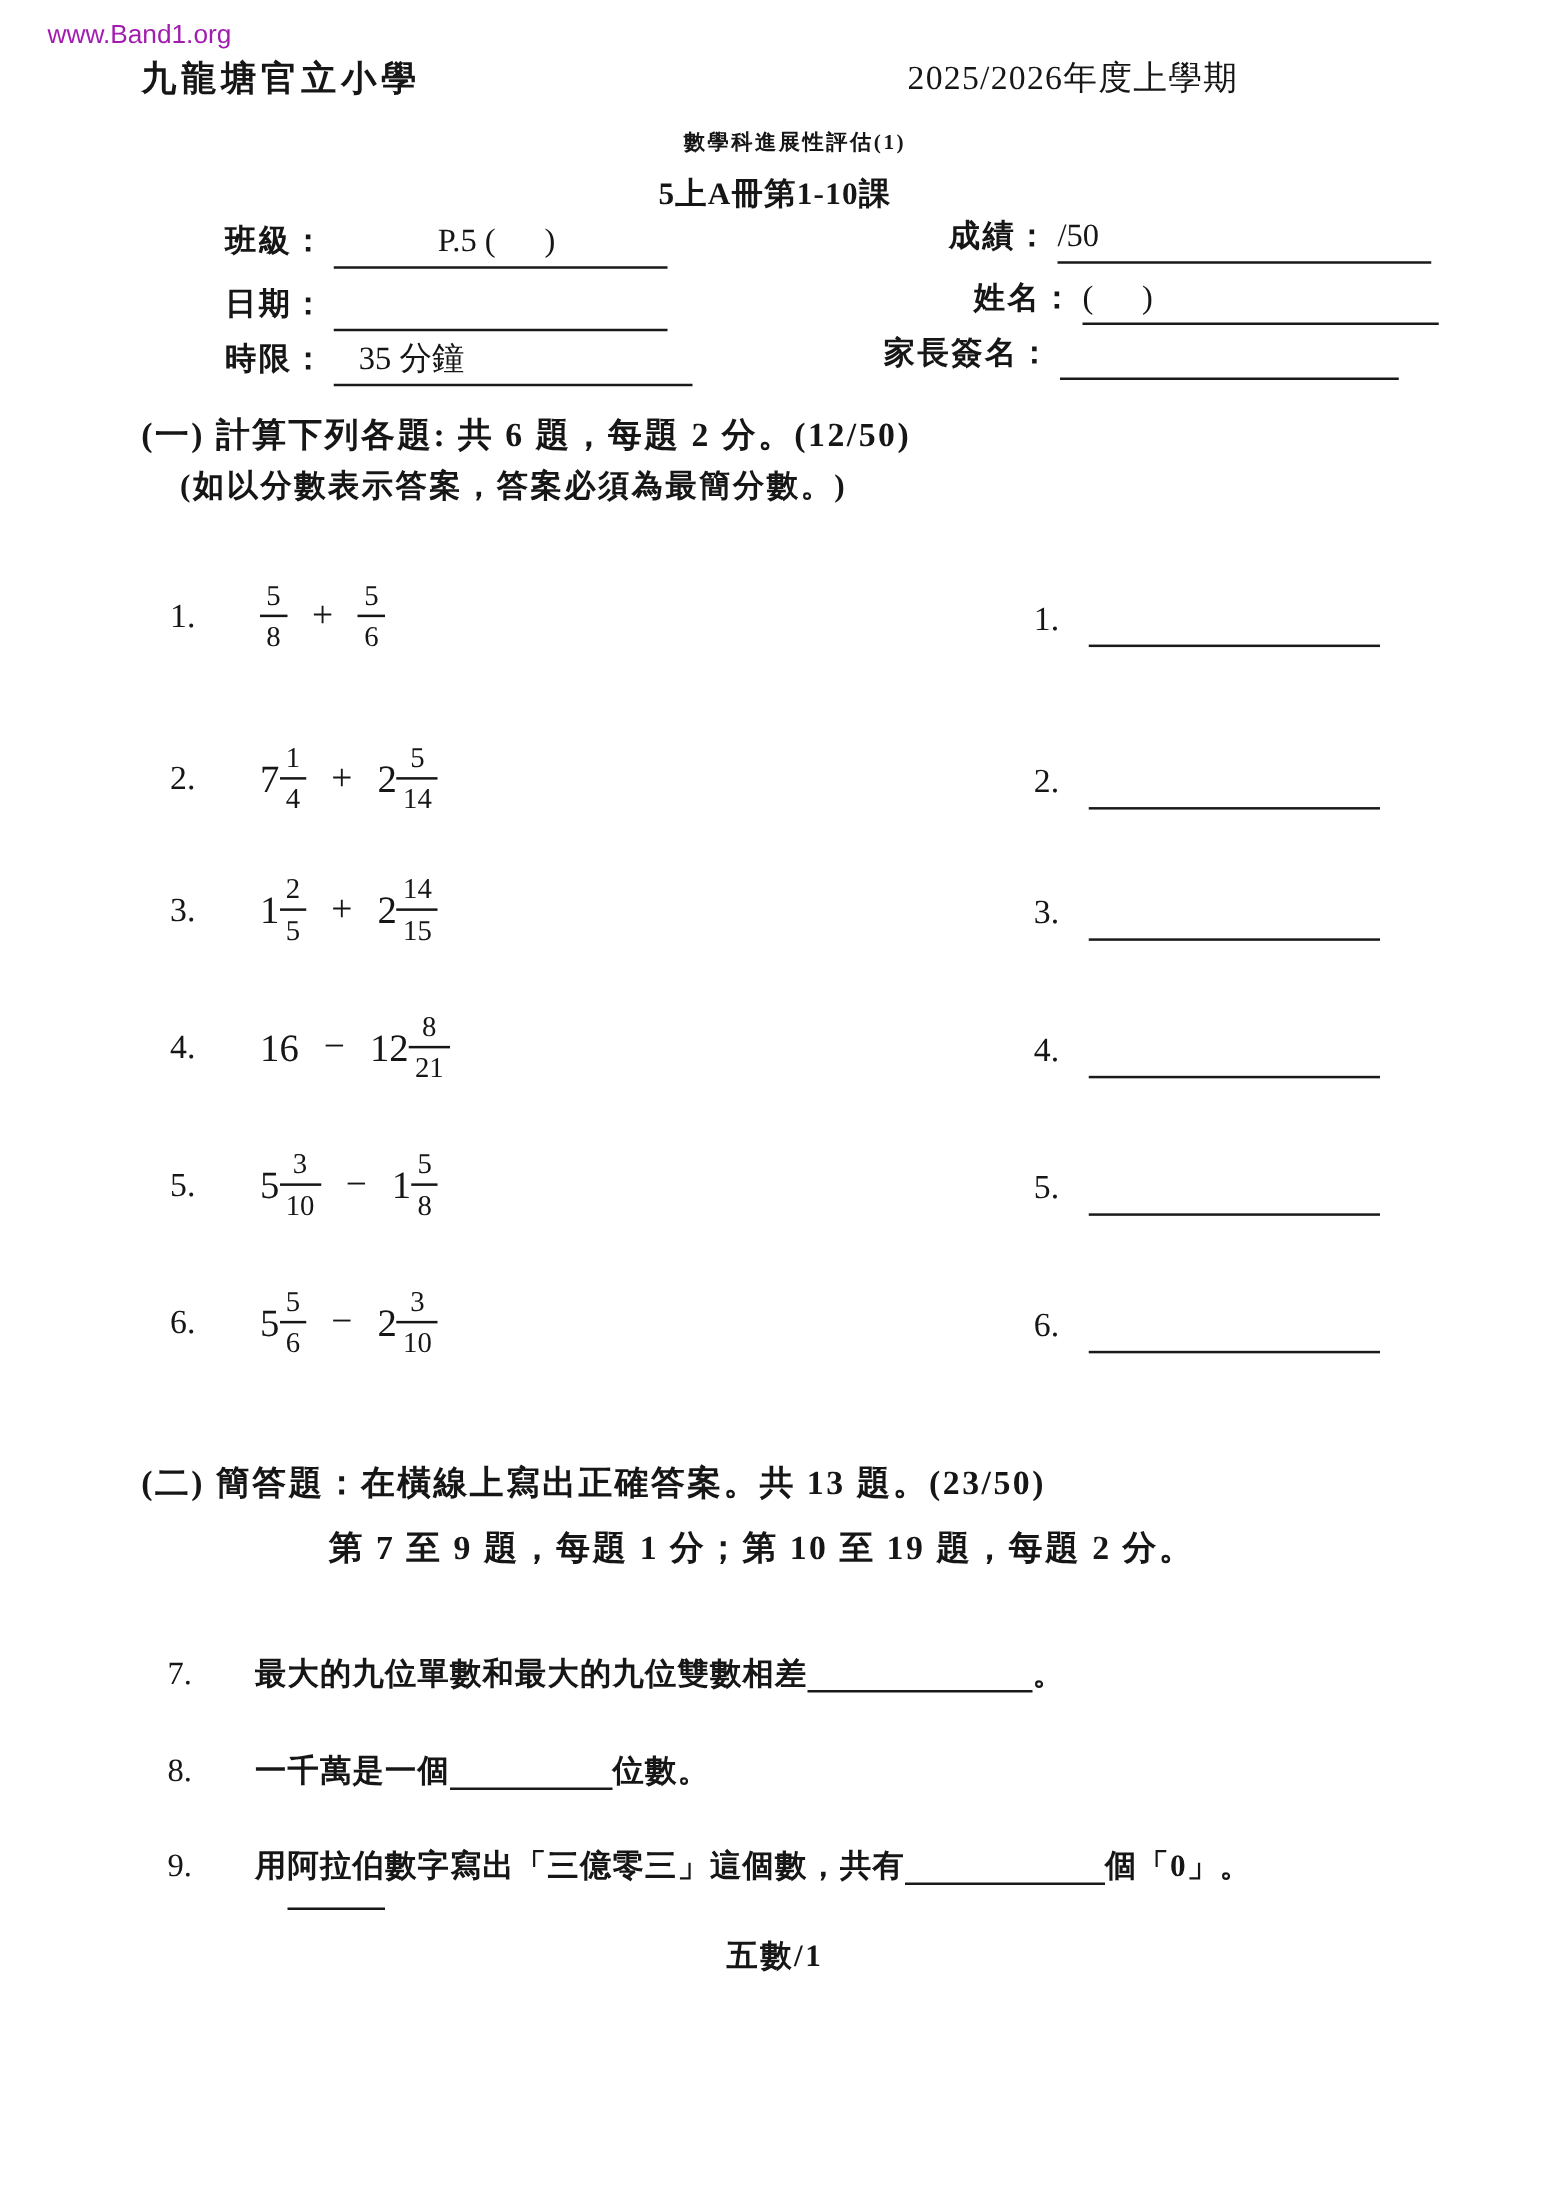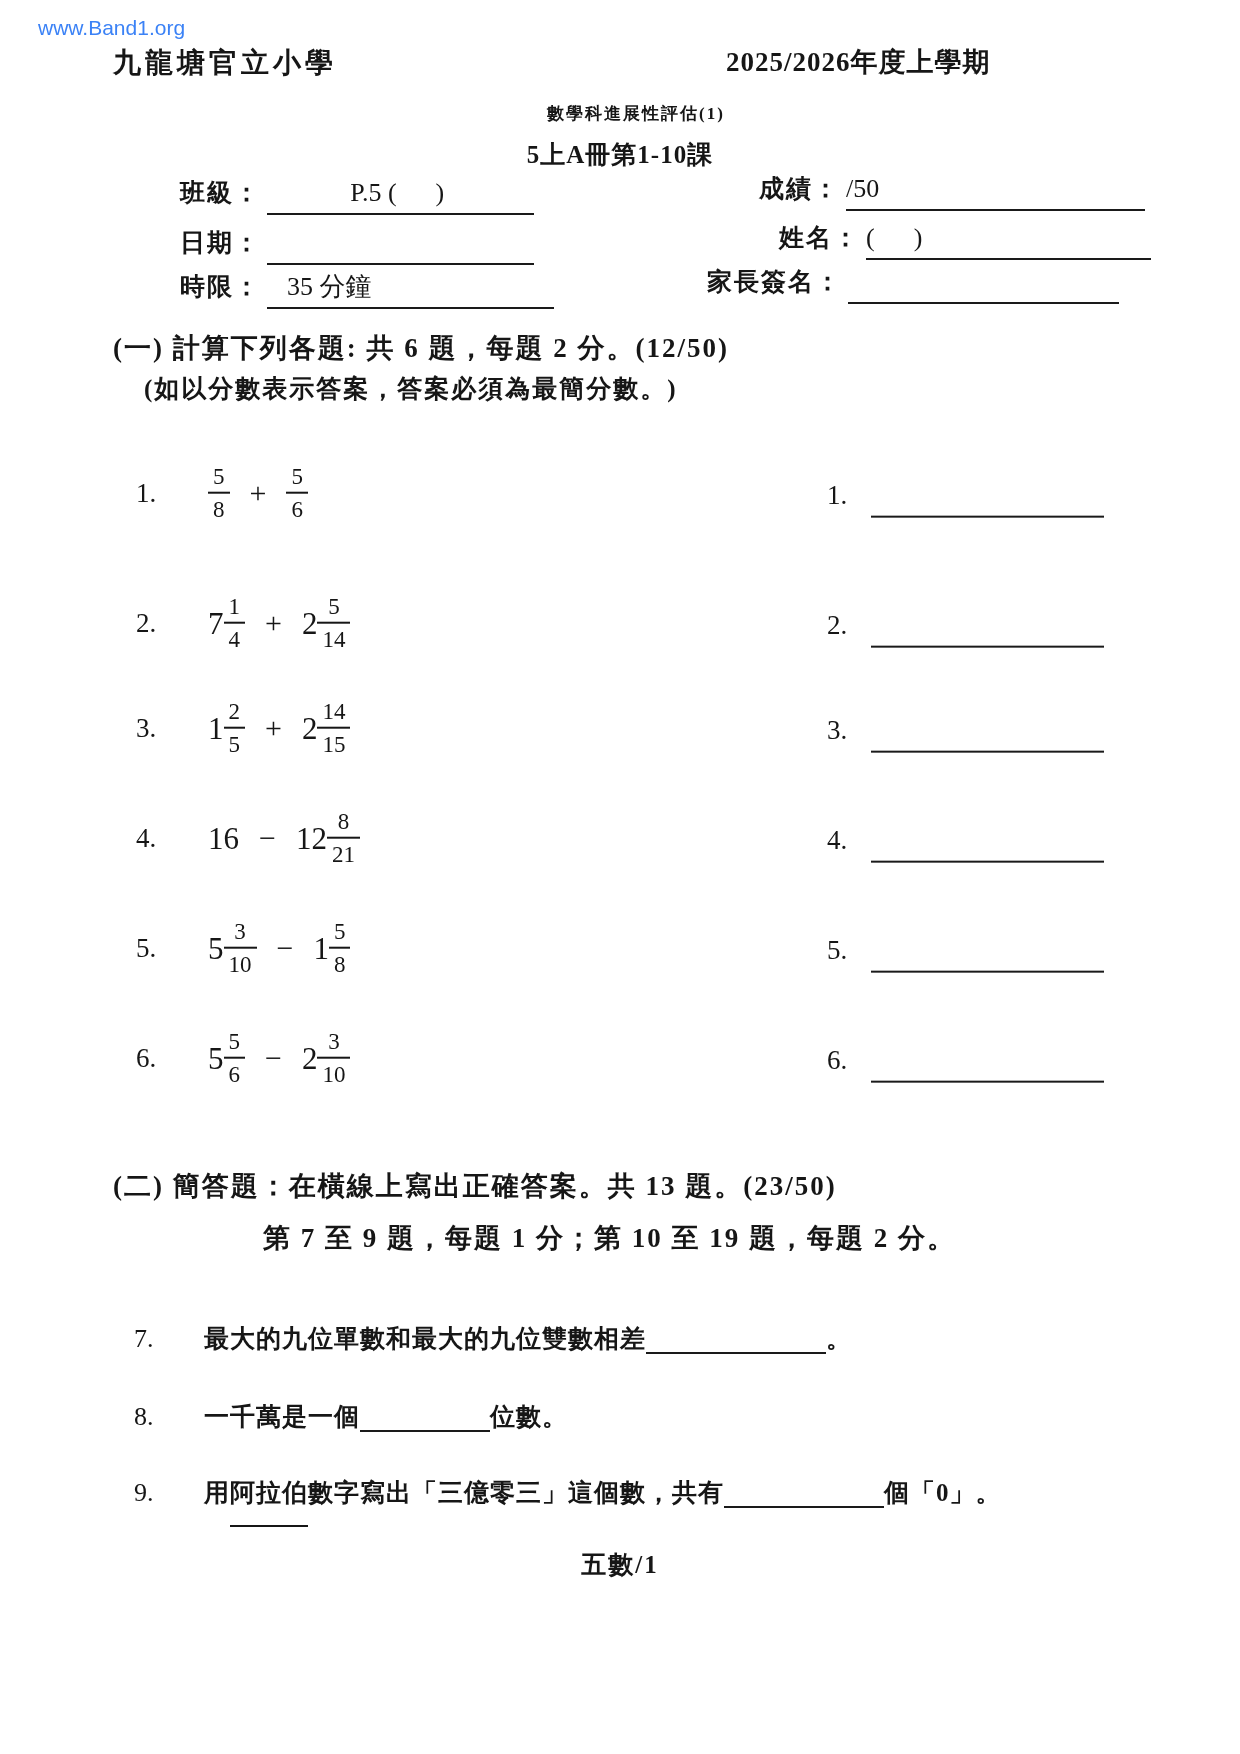--- a/index.html
+++ b/index.html
@@ -16,7 +16,7 @@
   .center-line{left:0;width:100%;text-align:center;}
 
   
-  .watermark{font-family:"Liberation Sans","DejaVu Sans",sans-serif;font-size:21px;color:#3b82f6;}
+  .watermark{font-family:"Liberation Sans","DejaVu Sans",sans-serif;font-size:21px;color:#a21caf;}
   .school{font-size:28px;font-weight:700;letter-spacing:4px;}
   .term{font-size:27px;font-weight:700;letter-spacing:1px;}
   .title{font-size:17px;font-weight:600;letter-spacing:2px;padding-left:16px;}

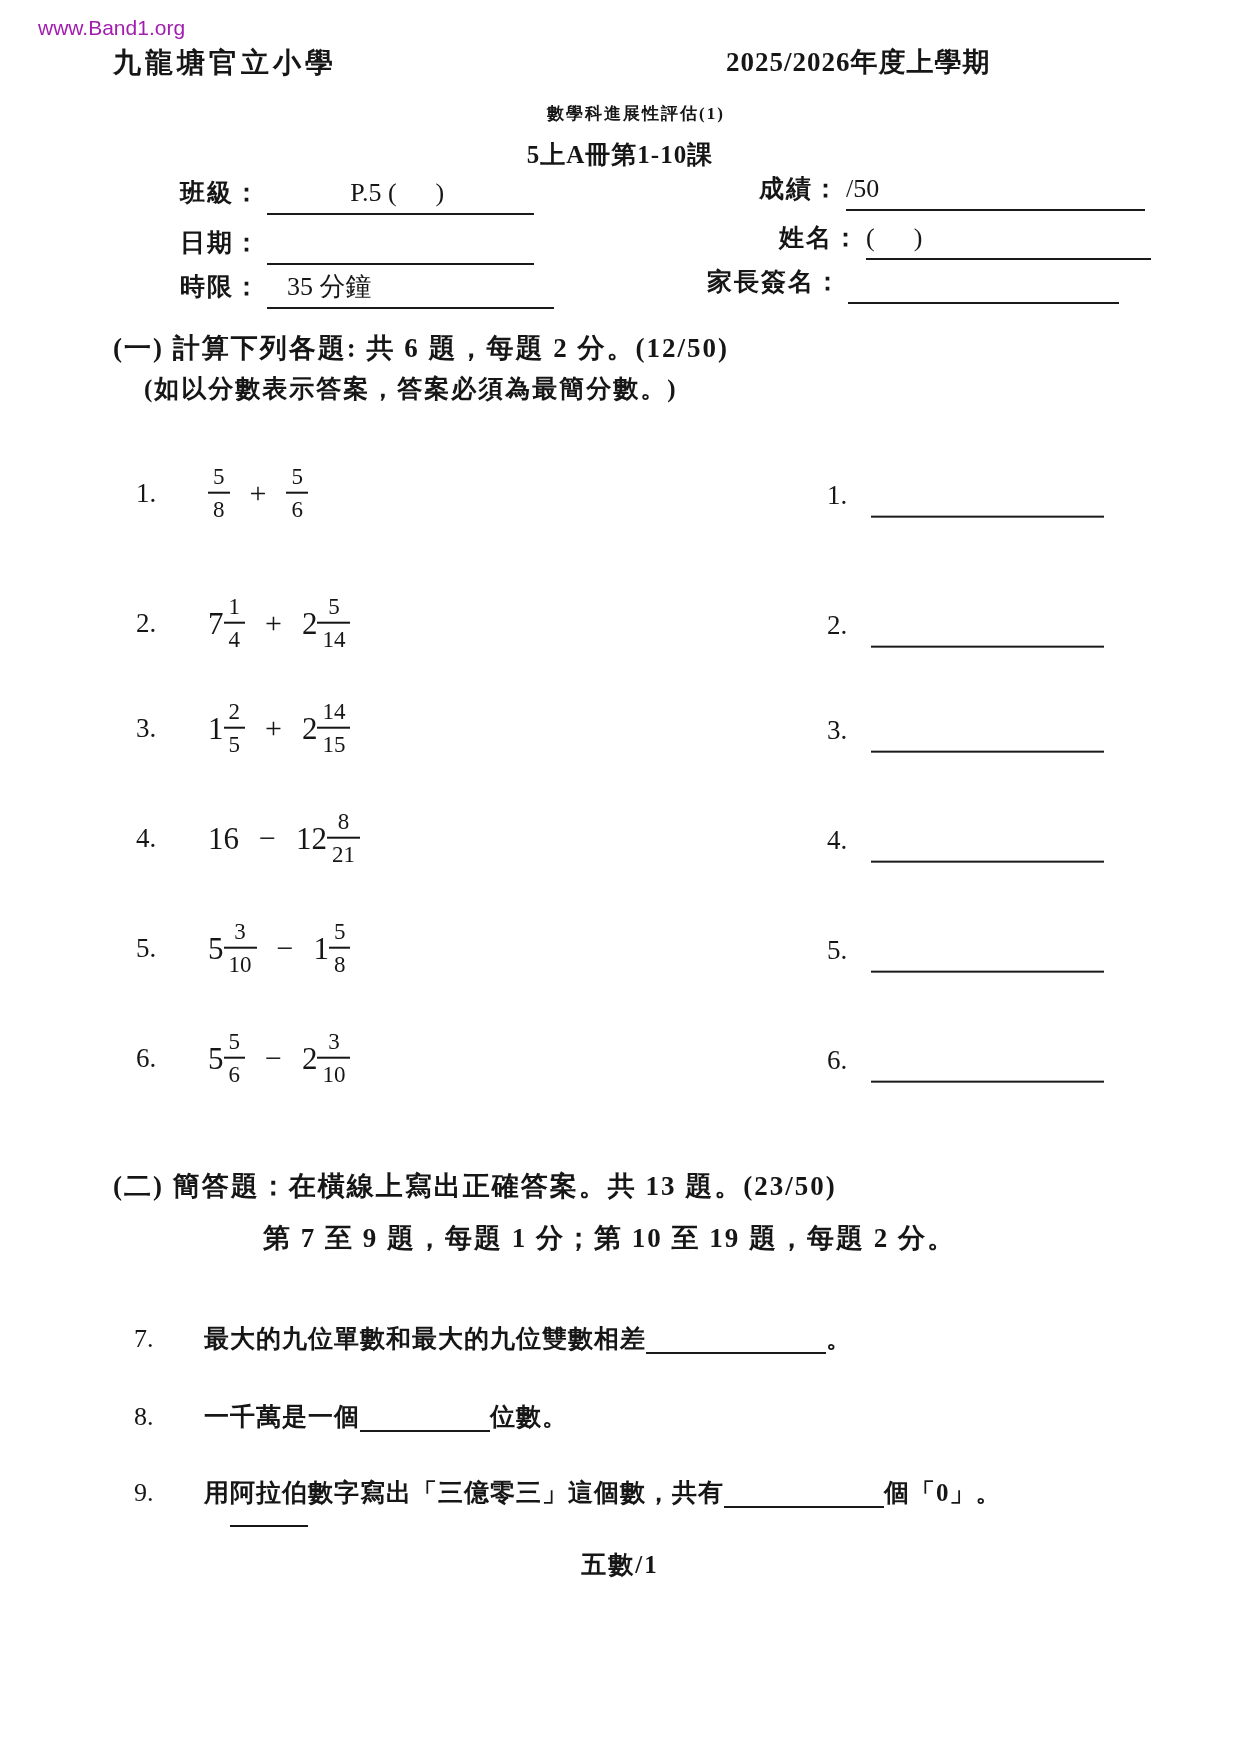--- a/index.html
+++ b/index.html
@@ -18,7 +18,7 @@
   
   .watermark{font-family:"Liberation Sans","DejaVu Sans",sans-serif;font-size:21px;color:#a21caf;}
   .school{font-size:28px;font-weight:700;letter-spacing:4px;}
-  .term{font-size:27px;font-weight:700;letter-spacing:1px;}
+  .term{font-size:27px;font-weight:400;letter-spacing:1px;}
   .title{font-size:17px;font-weight:600;letter-spacing:2px;padding-left:16px;}
   .subtitle{font-size:25px;font-weight:600;letter-spacing:1px;}
 

